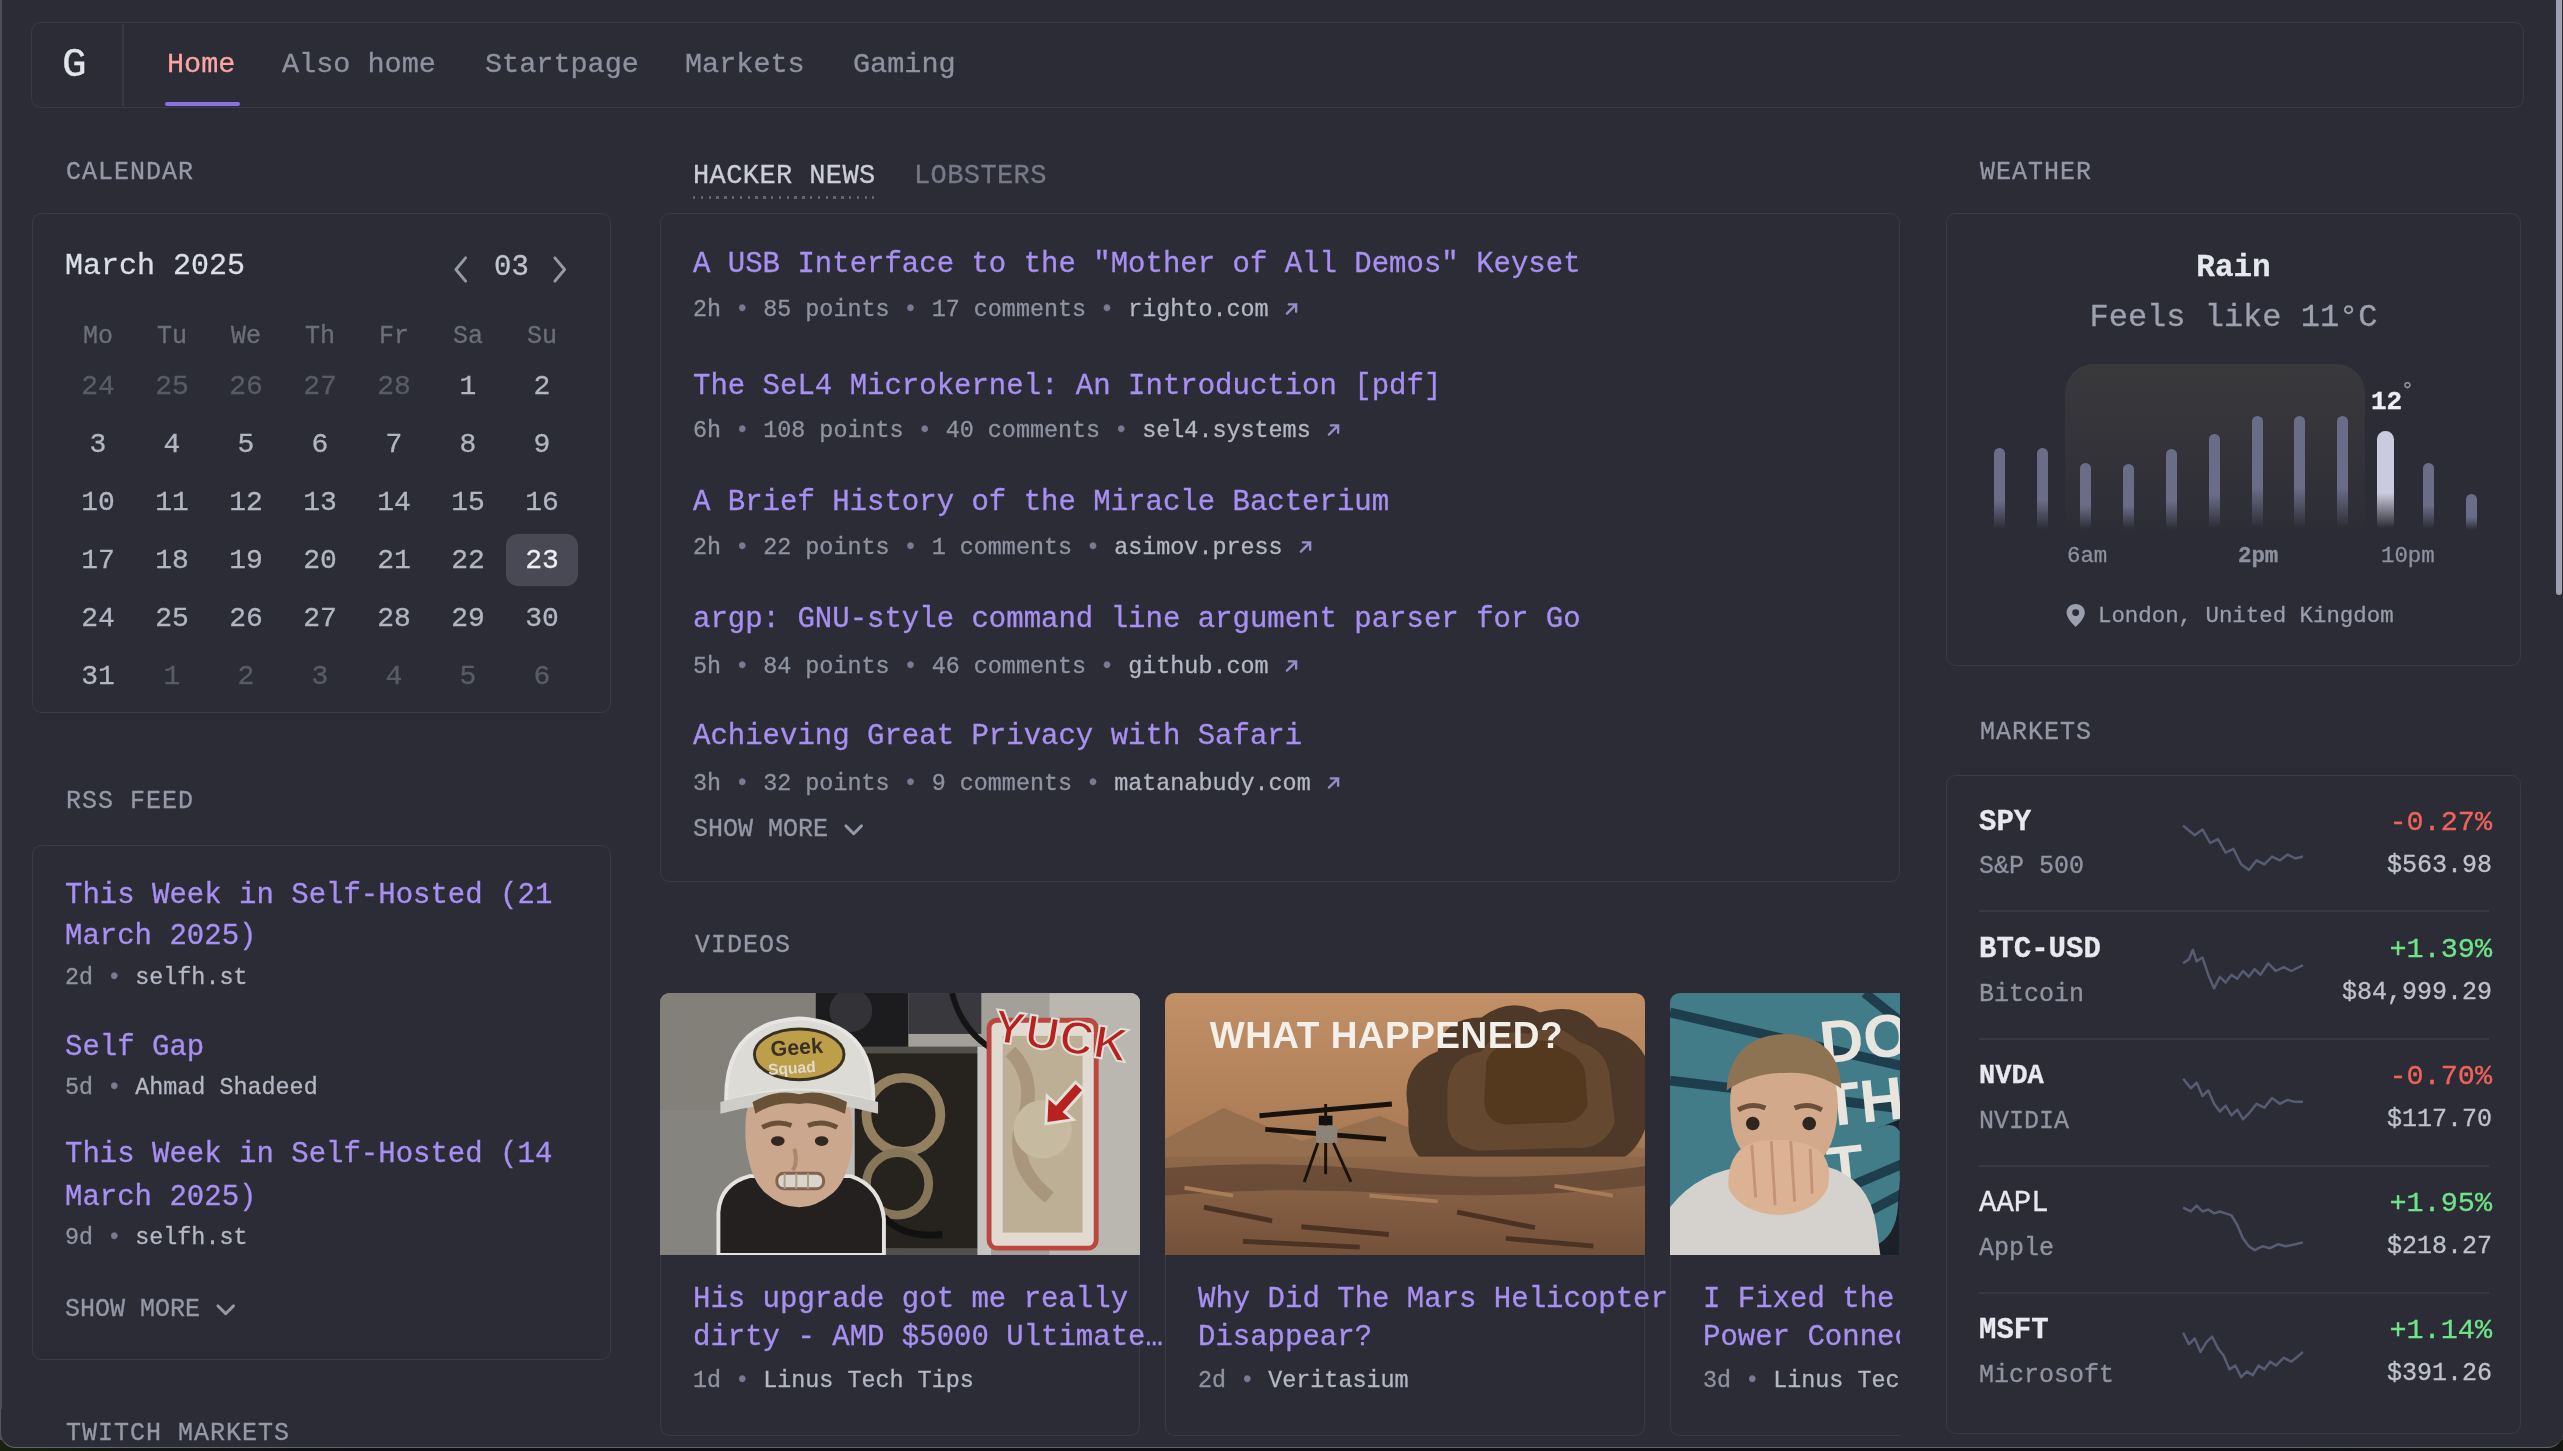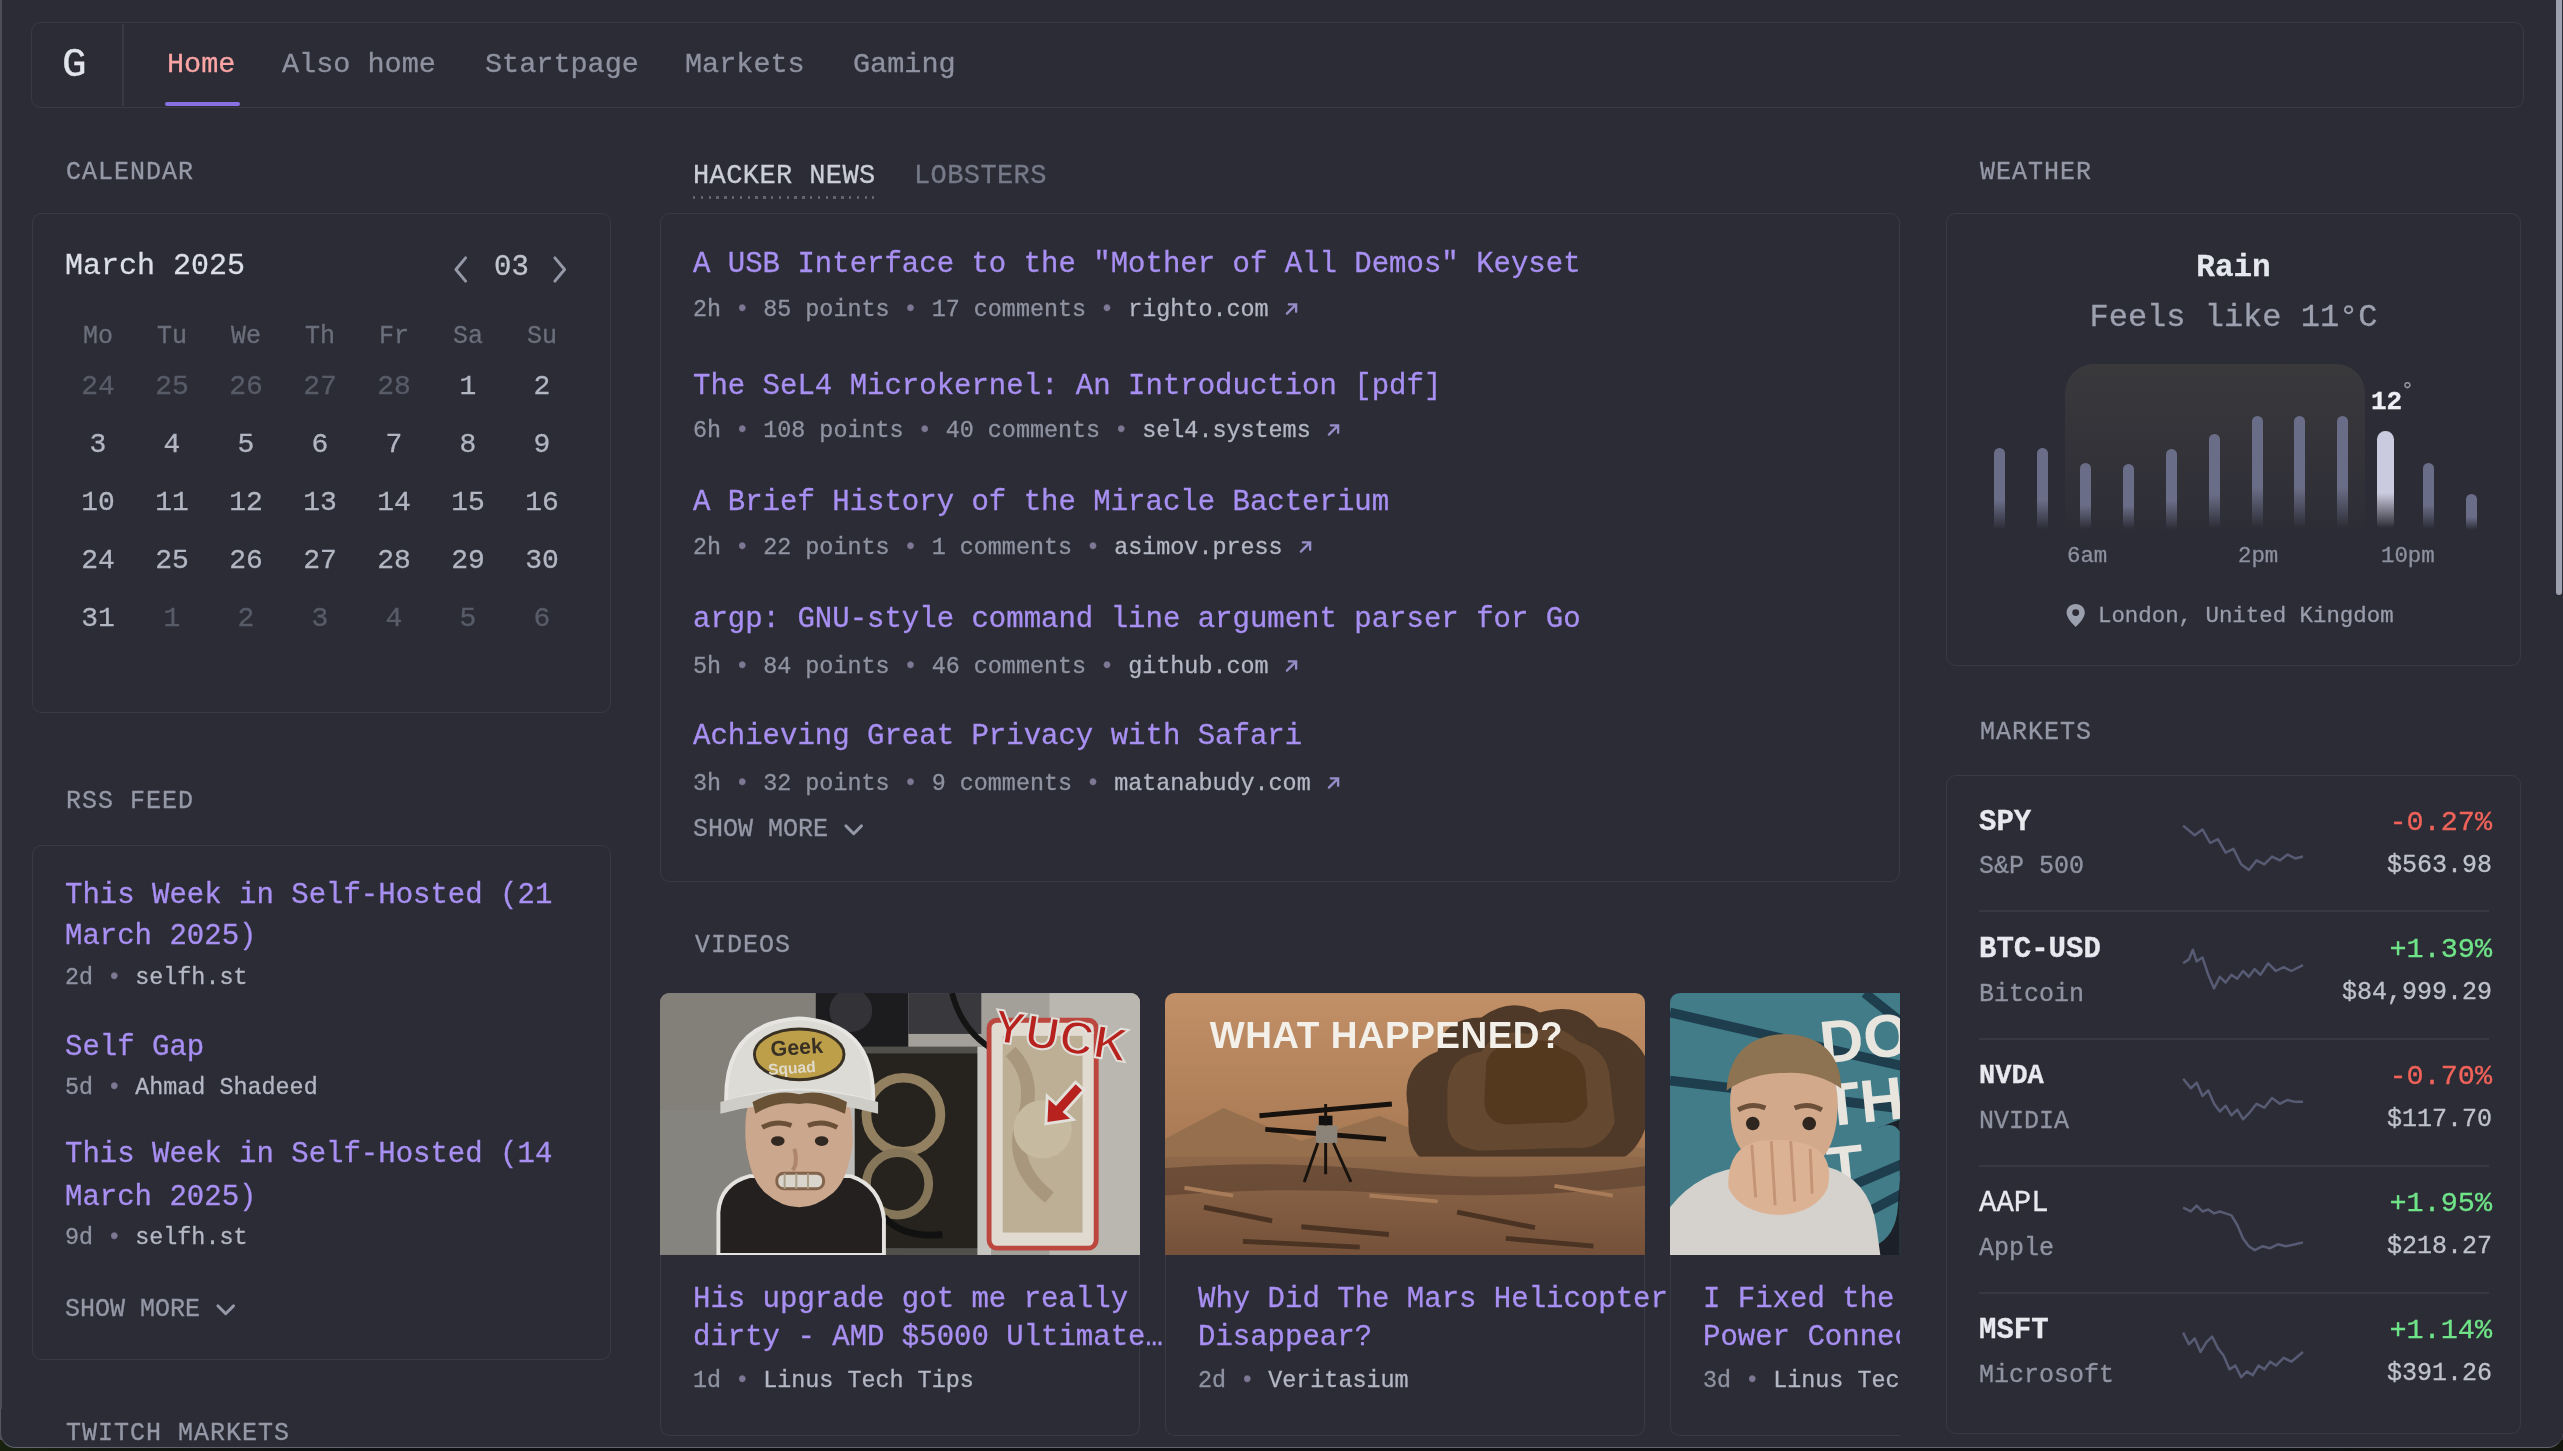--- a/index.html
+++ b/index.html
@@ -89,6 +89,17 @@
       <div style="width:74px;display:flex;align-items:center;justify-content:center;color:#b2b6c2;">16</div>
     </div>
     <div style="display:flex;height:58px;">
+      <div style="width:74px;display:flex;align-items:center;justify-content:center;color:#b2b6c2;">17</div>
+      <div style="width:74px;display:flex;align-items:center;justify-content:center;color:#b2b6c2;">18</div>
+      <div style="width:74px;display:flex;align-items:center;justify-content:center;color:#b2b6c2;">19</div>
+      <div style="width:74px;display:flex;align-items:center;justify-content:center;color:#b2b6c2;">20</div>
+      <div style="width:74px;display:flex;align-items:center;justify-content:center;color:#b2b6c2;">21</div>
+      <div style="width:74px;display:flex;align-items:center;justify-content:center;color:#b2b6c2;">22</div>
+      <div style="width:74px;display:flex;align-items:center;justify-content:center;">
+        <div style="width:72px;height:52px;border-radius:11.7px;background:#494956;display:flex;align-items:center;justify-content:center;color:#eceef2;">23</div>
+      </div>
+    </div>
+    <div style="display:flex;height:58px;">
       <div style="width:74px;display:flex;align-items:center;justify-content:center;color:#b2b6c2;">24</div>
       <div style="width:74px;display:flex;align-items:center;justify-content:center;color:#b2b6c2;">25</div>
       <div style="width:74px;display:flex;align-items:center;justify-content:center;color:#b2b6c2;">26</div>

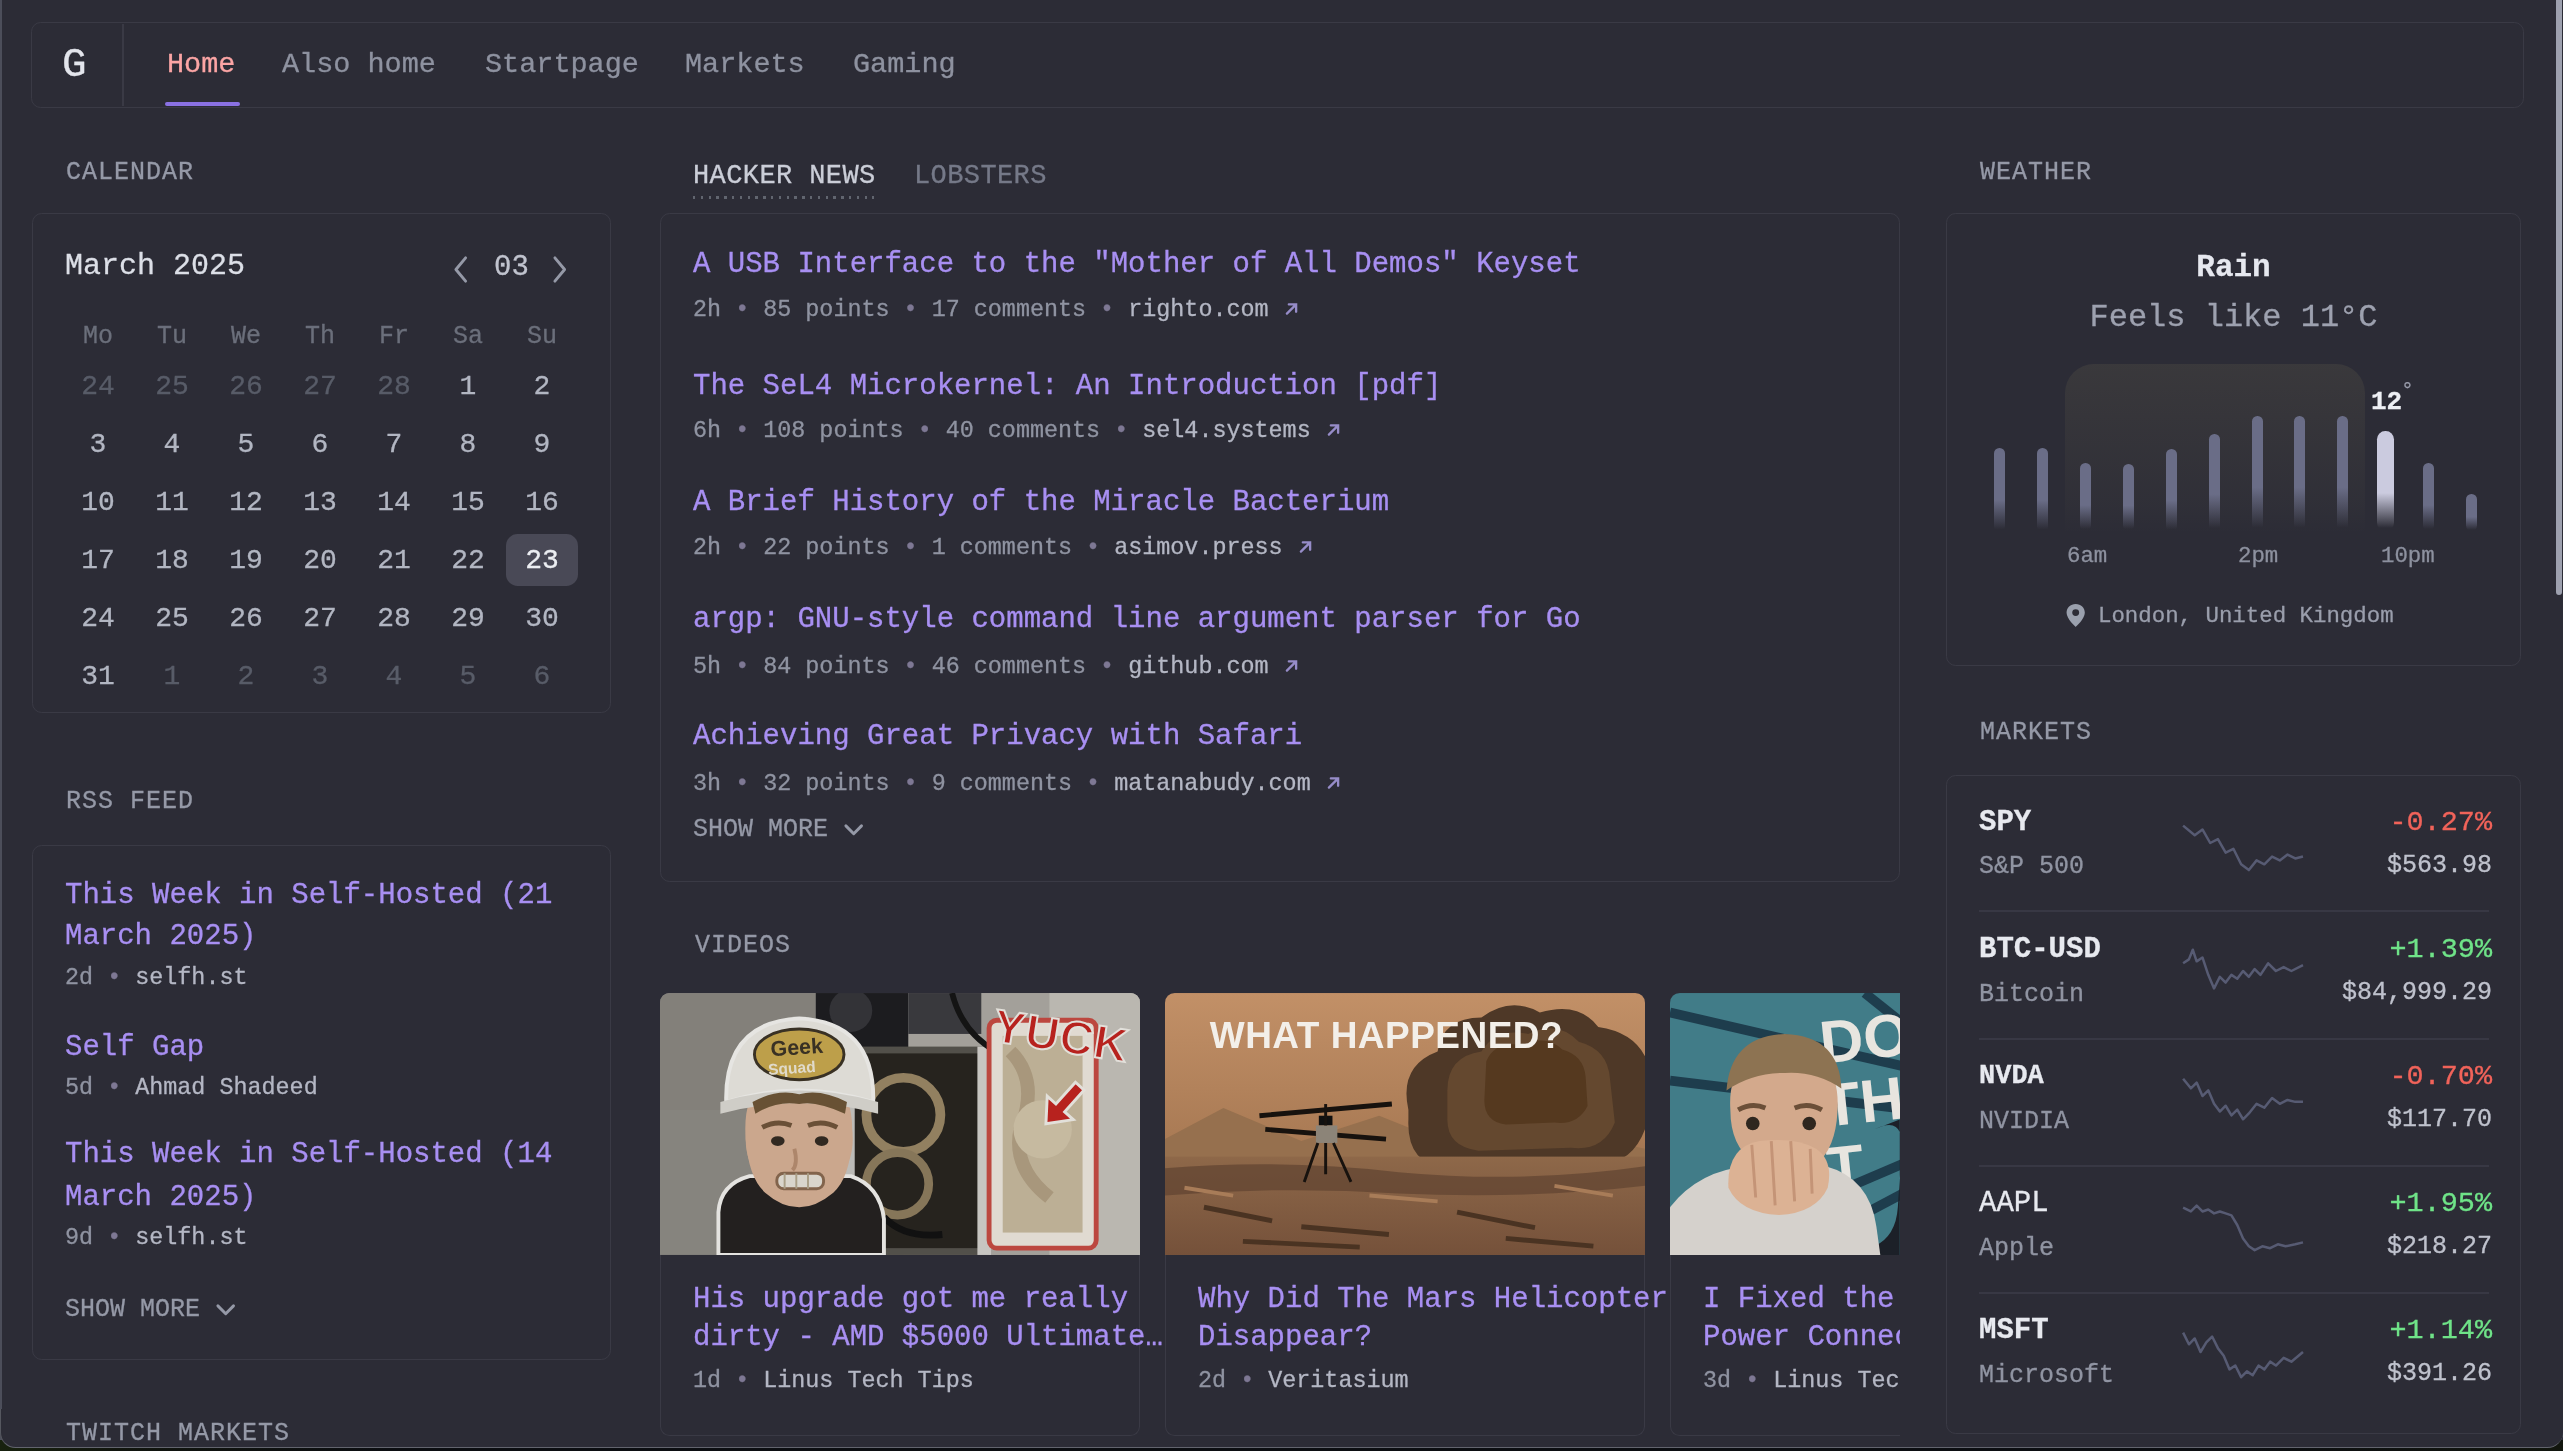--- a/index.html
+++ b/index.html
@@ -339,7 +339,7 @@
 <div class="abs" style="left:2371px;top:389px;font-size:26px;line-height:26px;color:#eef0f5;font-weight:bold;">12</div>
 <div class="abs" style="left:2401px;top:381px;font-size:21.4px;line-height:21.4px;color:#9a9dac;">°</div>
 <div class="abs" style="left:2067px;top:543px;font-size:22.4px;line-height:27px;color:#8d919f;">6am</div>
-<div class="abs" style="left:2238px;top:543px;font-size:22.4px;line-height:27px;color:#8d919f;">2pm</div>
+<div class="abs" style="left:2238px;top:543px;font-size:22.4px;line-height:27px;color:#8d919f;font-weight:bold;">2pm</div>
 <div class="abs" style="left:2381px;top:543px;font-size:22.4px;line-height:27px;color:#8d919f;">10pm</div>
 <svg class="abs" style="left:2065px;top:603px;" width="21.4" height="25" viewBox="0 0 22 26">
     <path d="M11 1 C5.5 1 1.5 5 1.5 10.2 C1.5 16.5 11 25 11 25 C11 25 20.5 16.5 20.5 10.2 C20.5 5 16.5 1 11 1 Z M11 13.6 a3.6 3.6 0 1 1 0-7.2 a3.6 3.6 0 0 1 0 7.2 Z" fill="#9aa0ad"></path>

